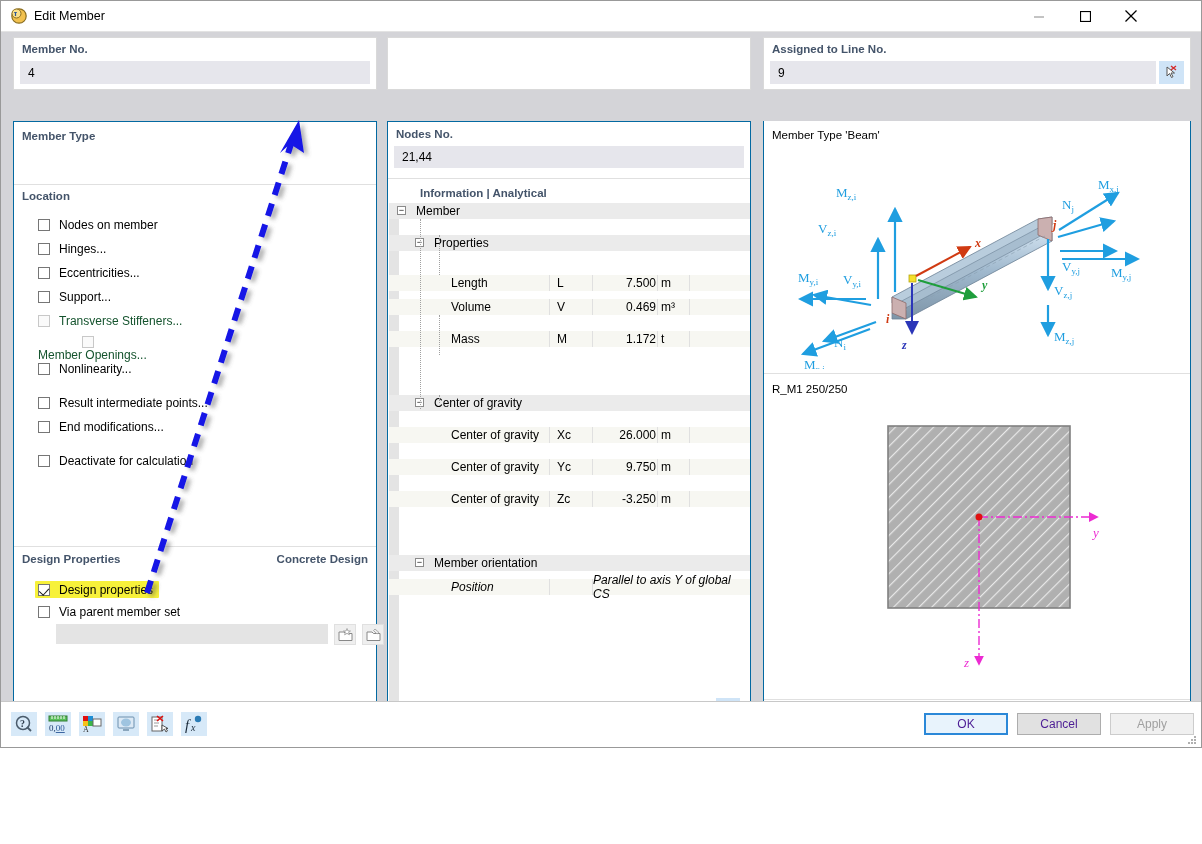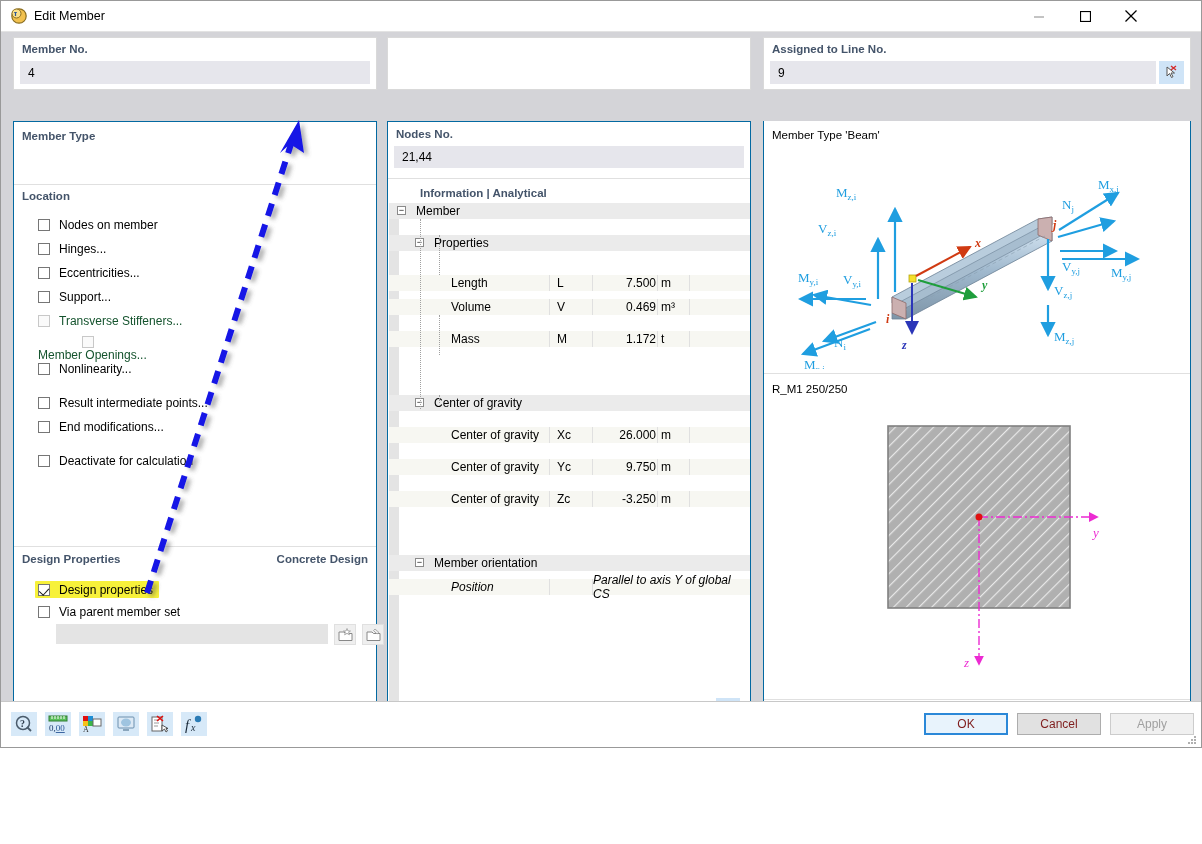--- a/index.html
+++ b/index.html
@@ -245,7 +245,7 @@
   .dlgbtn {
     position: absolute; top: 11px; height: 22px;
     display: flex; align-items: center; justify-content: center;
-    font-size: 12px; color: #7f1d1d;
+    font-size: 12px; color: #4c1d95;
     background: #e1e1e1; border: 1px solid #adadad;
   }
   #btn-ok     { right: 193px; width: 84px; background: #e8f3fc; border: 2px solid #2b88d8; }

